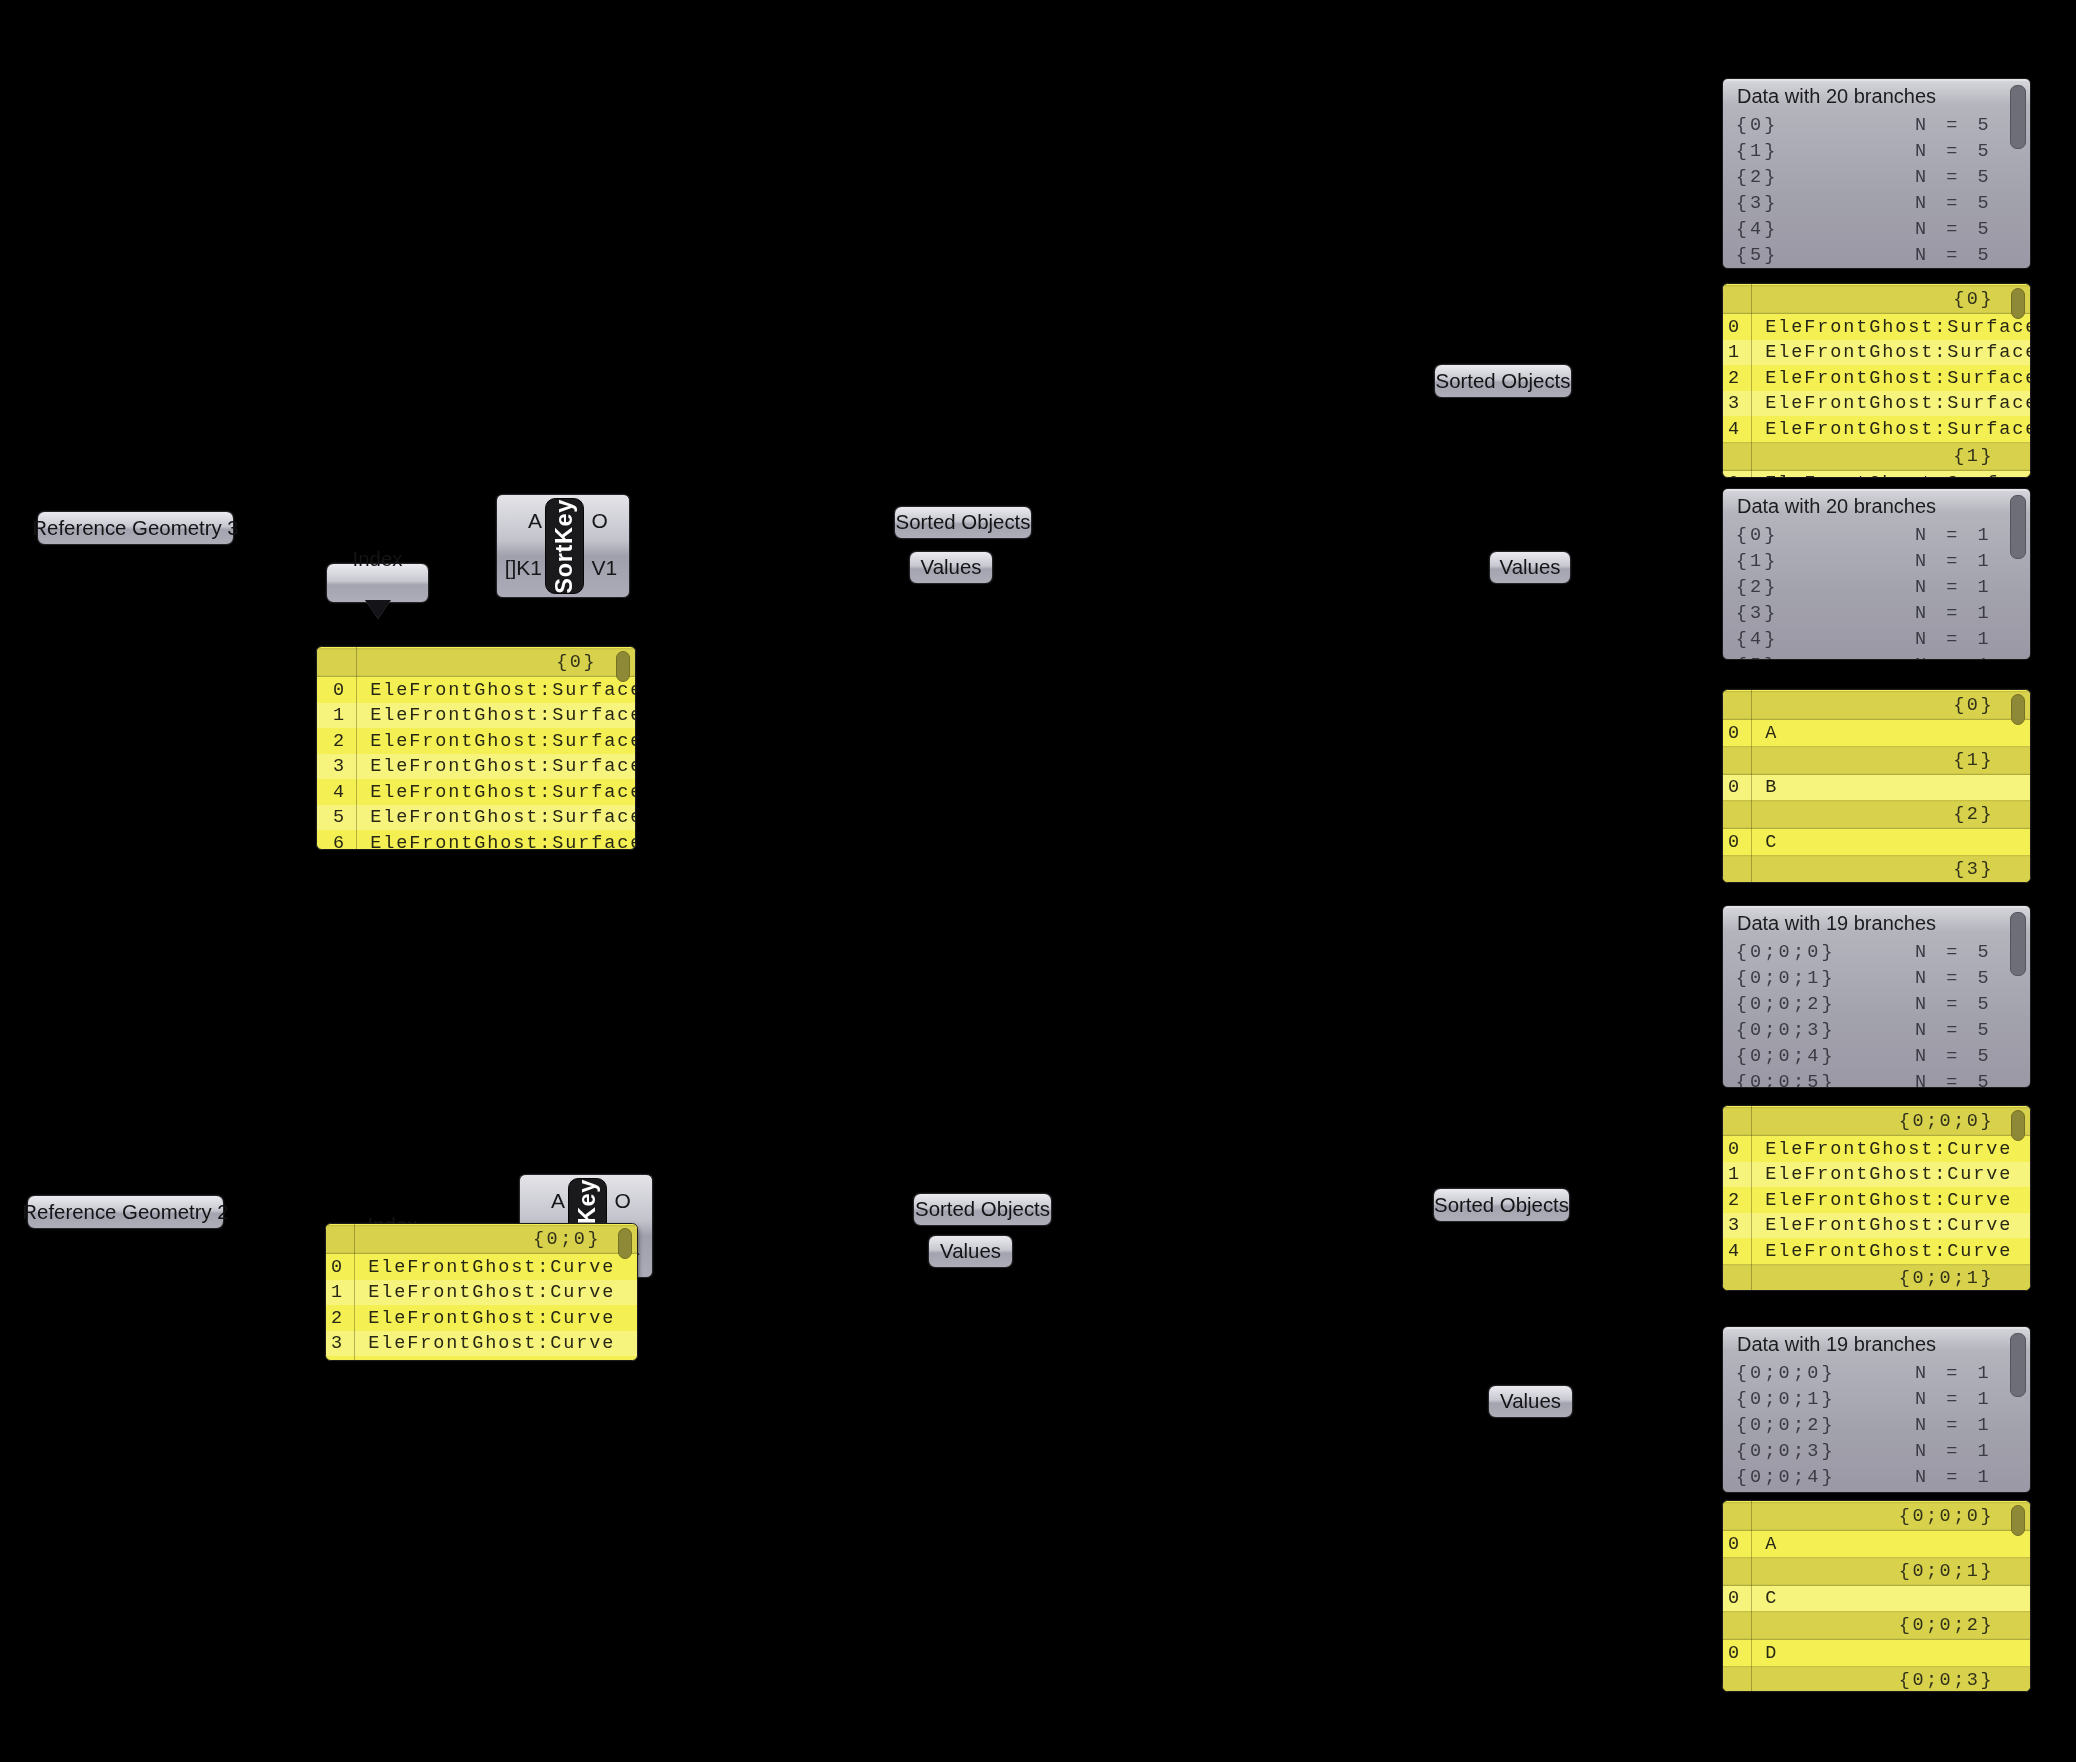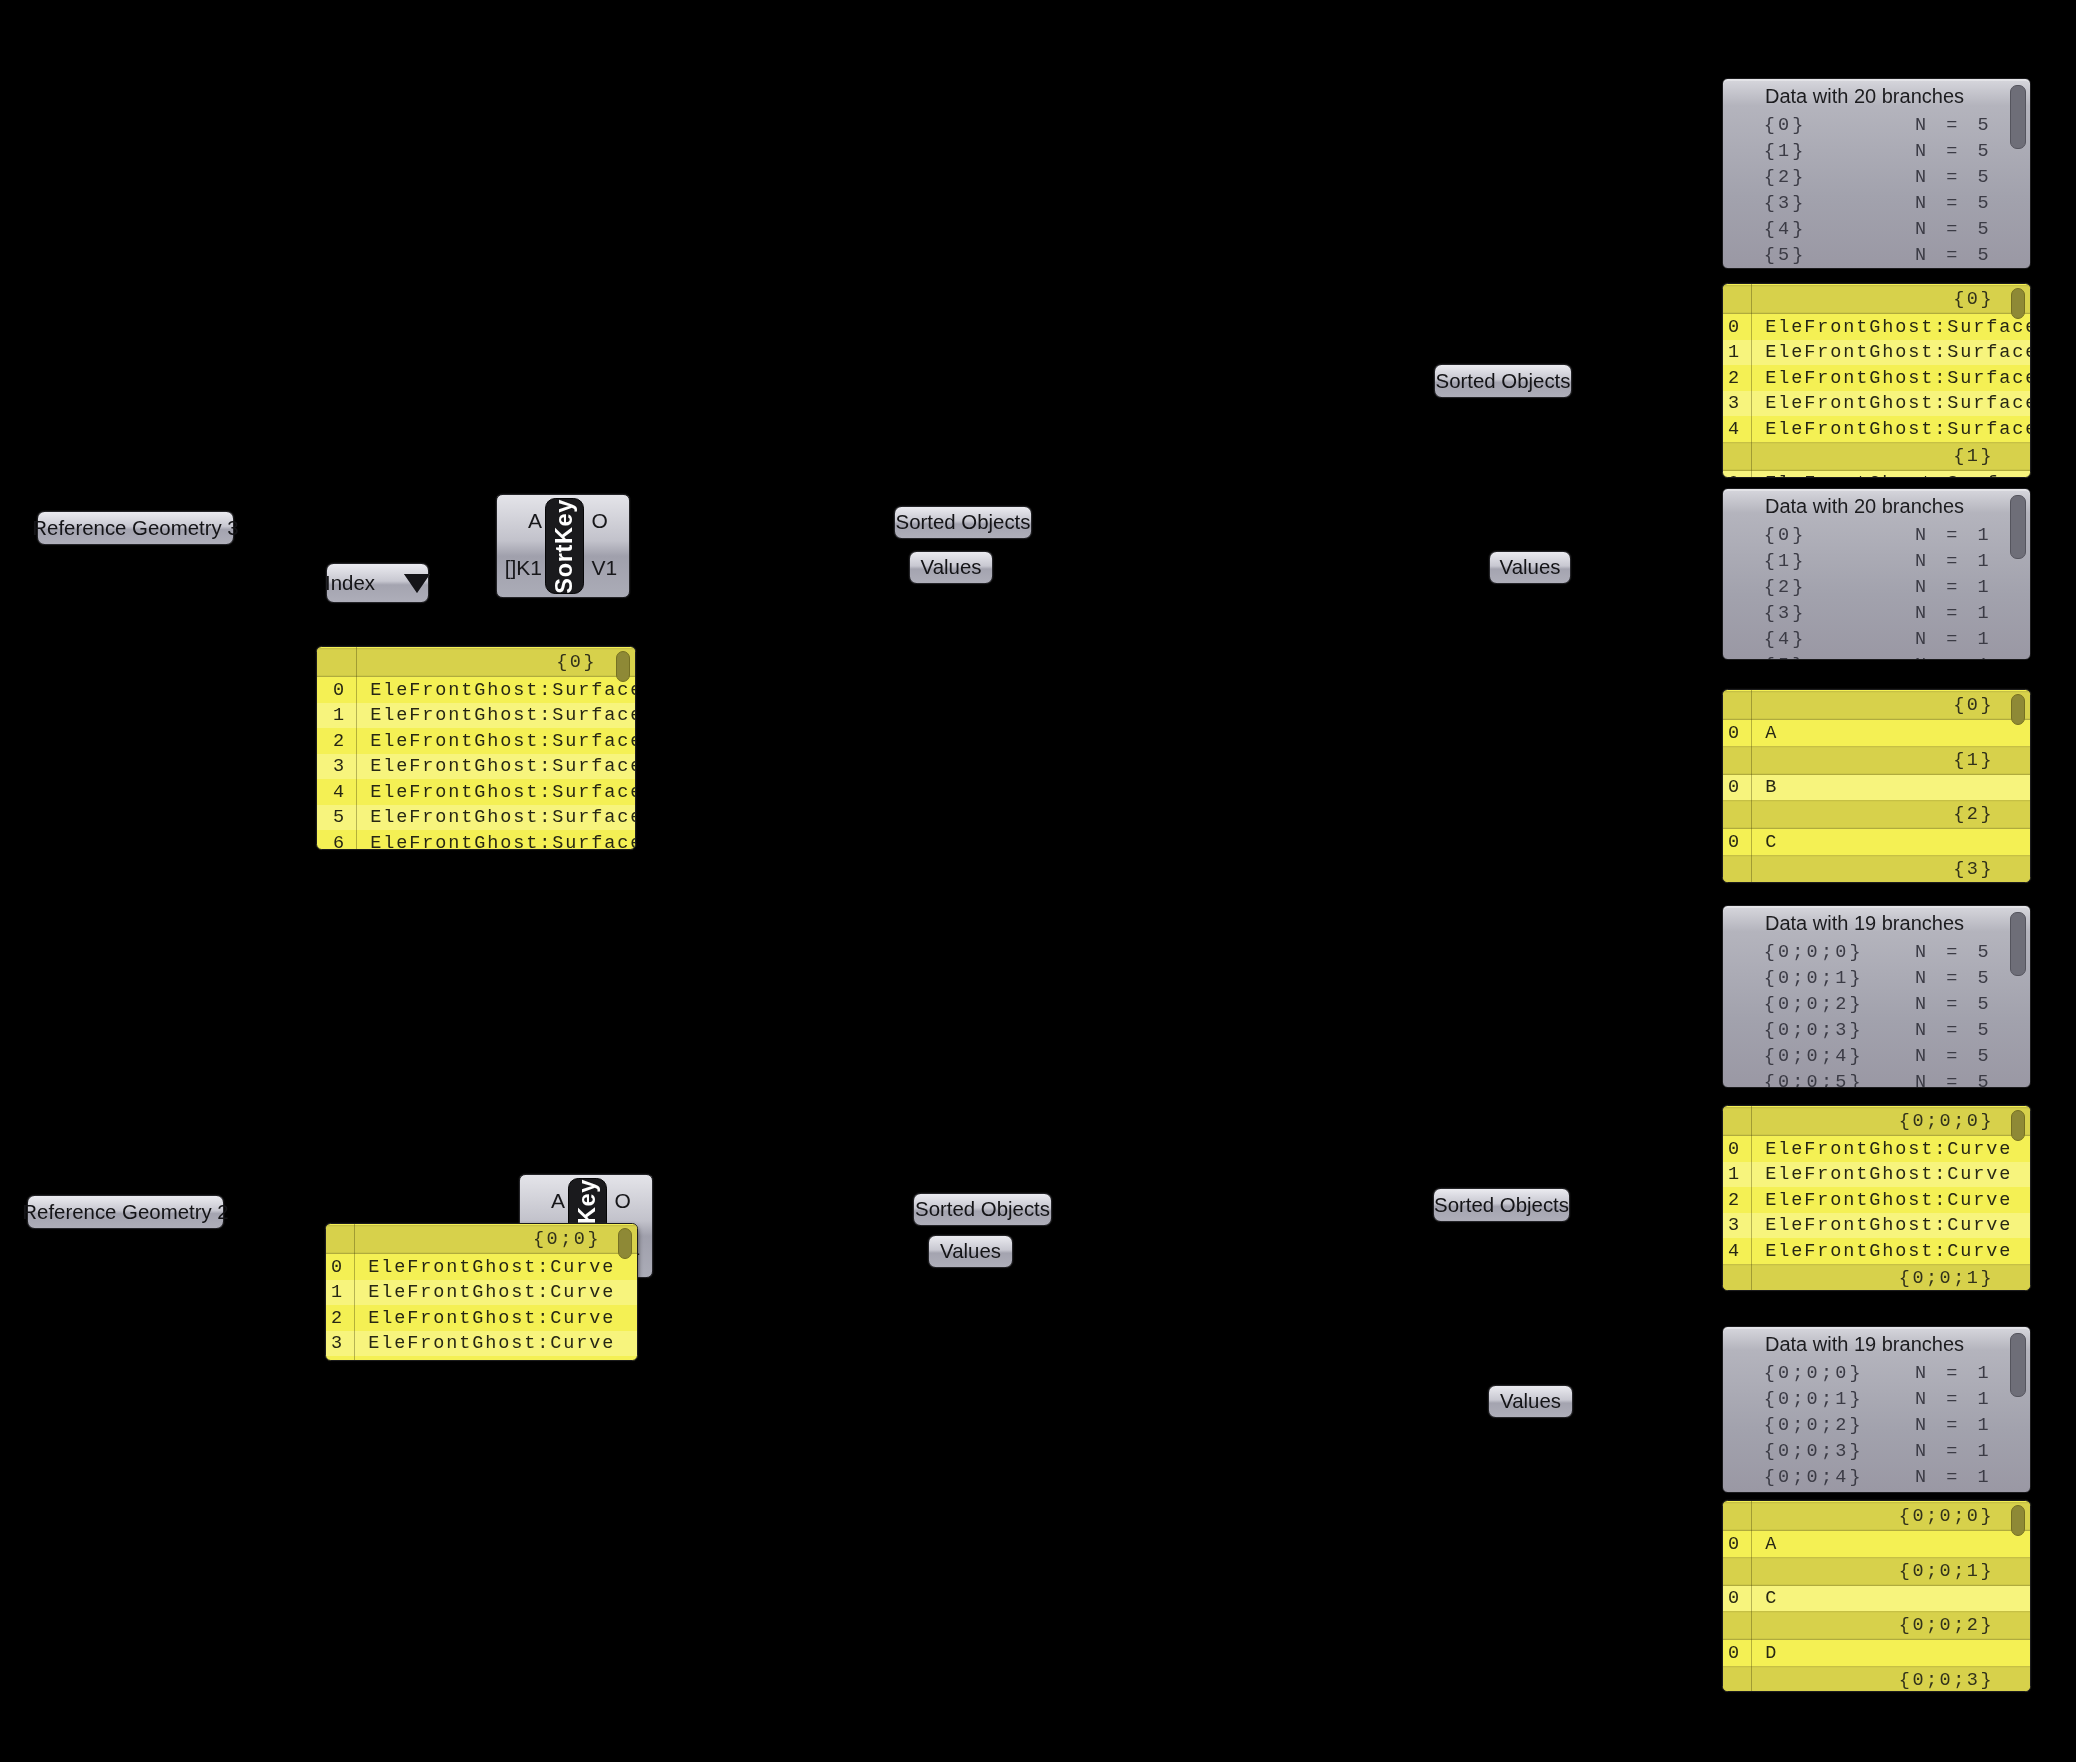--- a/index.html
+++ b/index.html
@@ -41,7 +41,7 @@
   .panel{position:absolute;inset:0;border:1.9px solid #1b1b1d;border-radius:5.7px;overflow:hidden;
          box-shadow:0 3.2px 5.7px rgba(0,0,0,.6), 0 0 1.3px rgba(255,255,255,.22);}
   .panel.gray{background:linear-gradient(180deg,#d7d7dd 0%,#b4b4bd 14%,#a2a2ad 62%,#9a98a4 100%);
-              box-shadow:inset 0 1.9px 0 rgba(255,255,255,.35),0 3.2px 5.7px rgba(0,0,0,.6);padding-left:28px;}
+              box-shadow:inset 0 1.9px 0 rgba(255,255,255,.35),0 3.2px 5.7px rgba(0,0,0,.6);}
   .panel.yellow{background:#f4f054;}
 
   .p-title{height:32px;line-height:34px;padding-left:14px;font-size:20px;color:#1c1c1f;

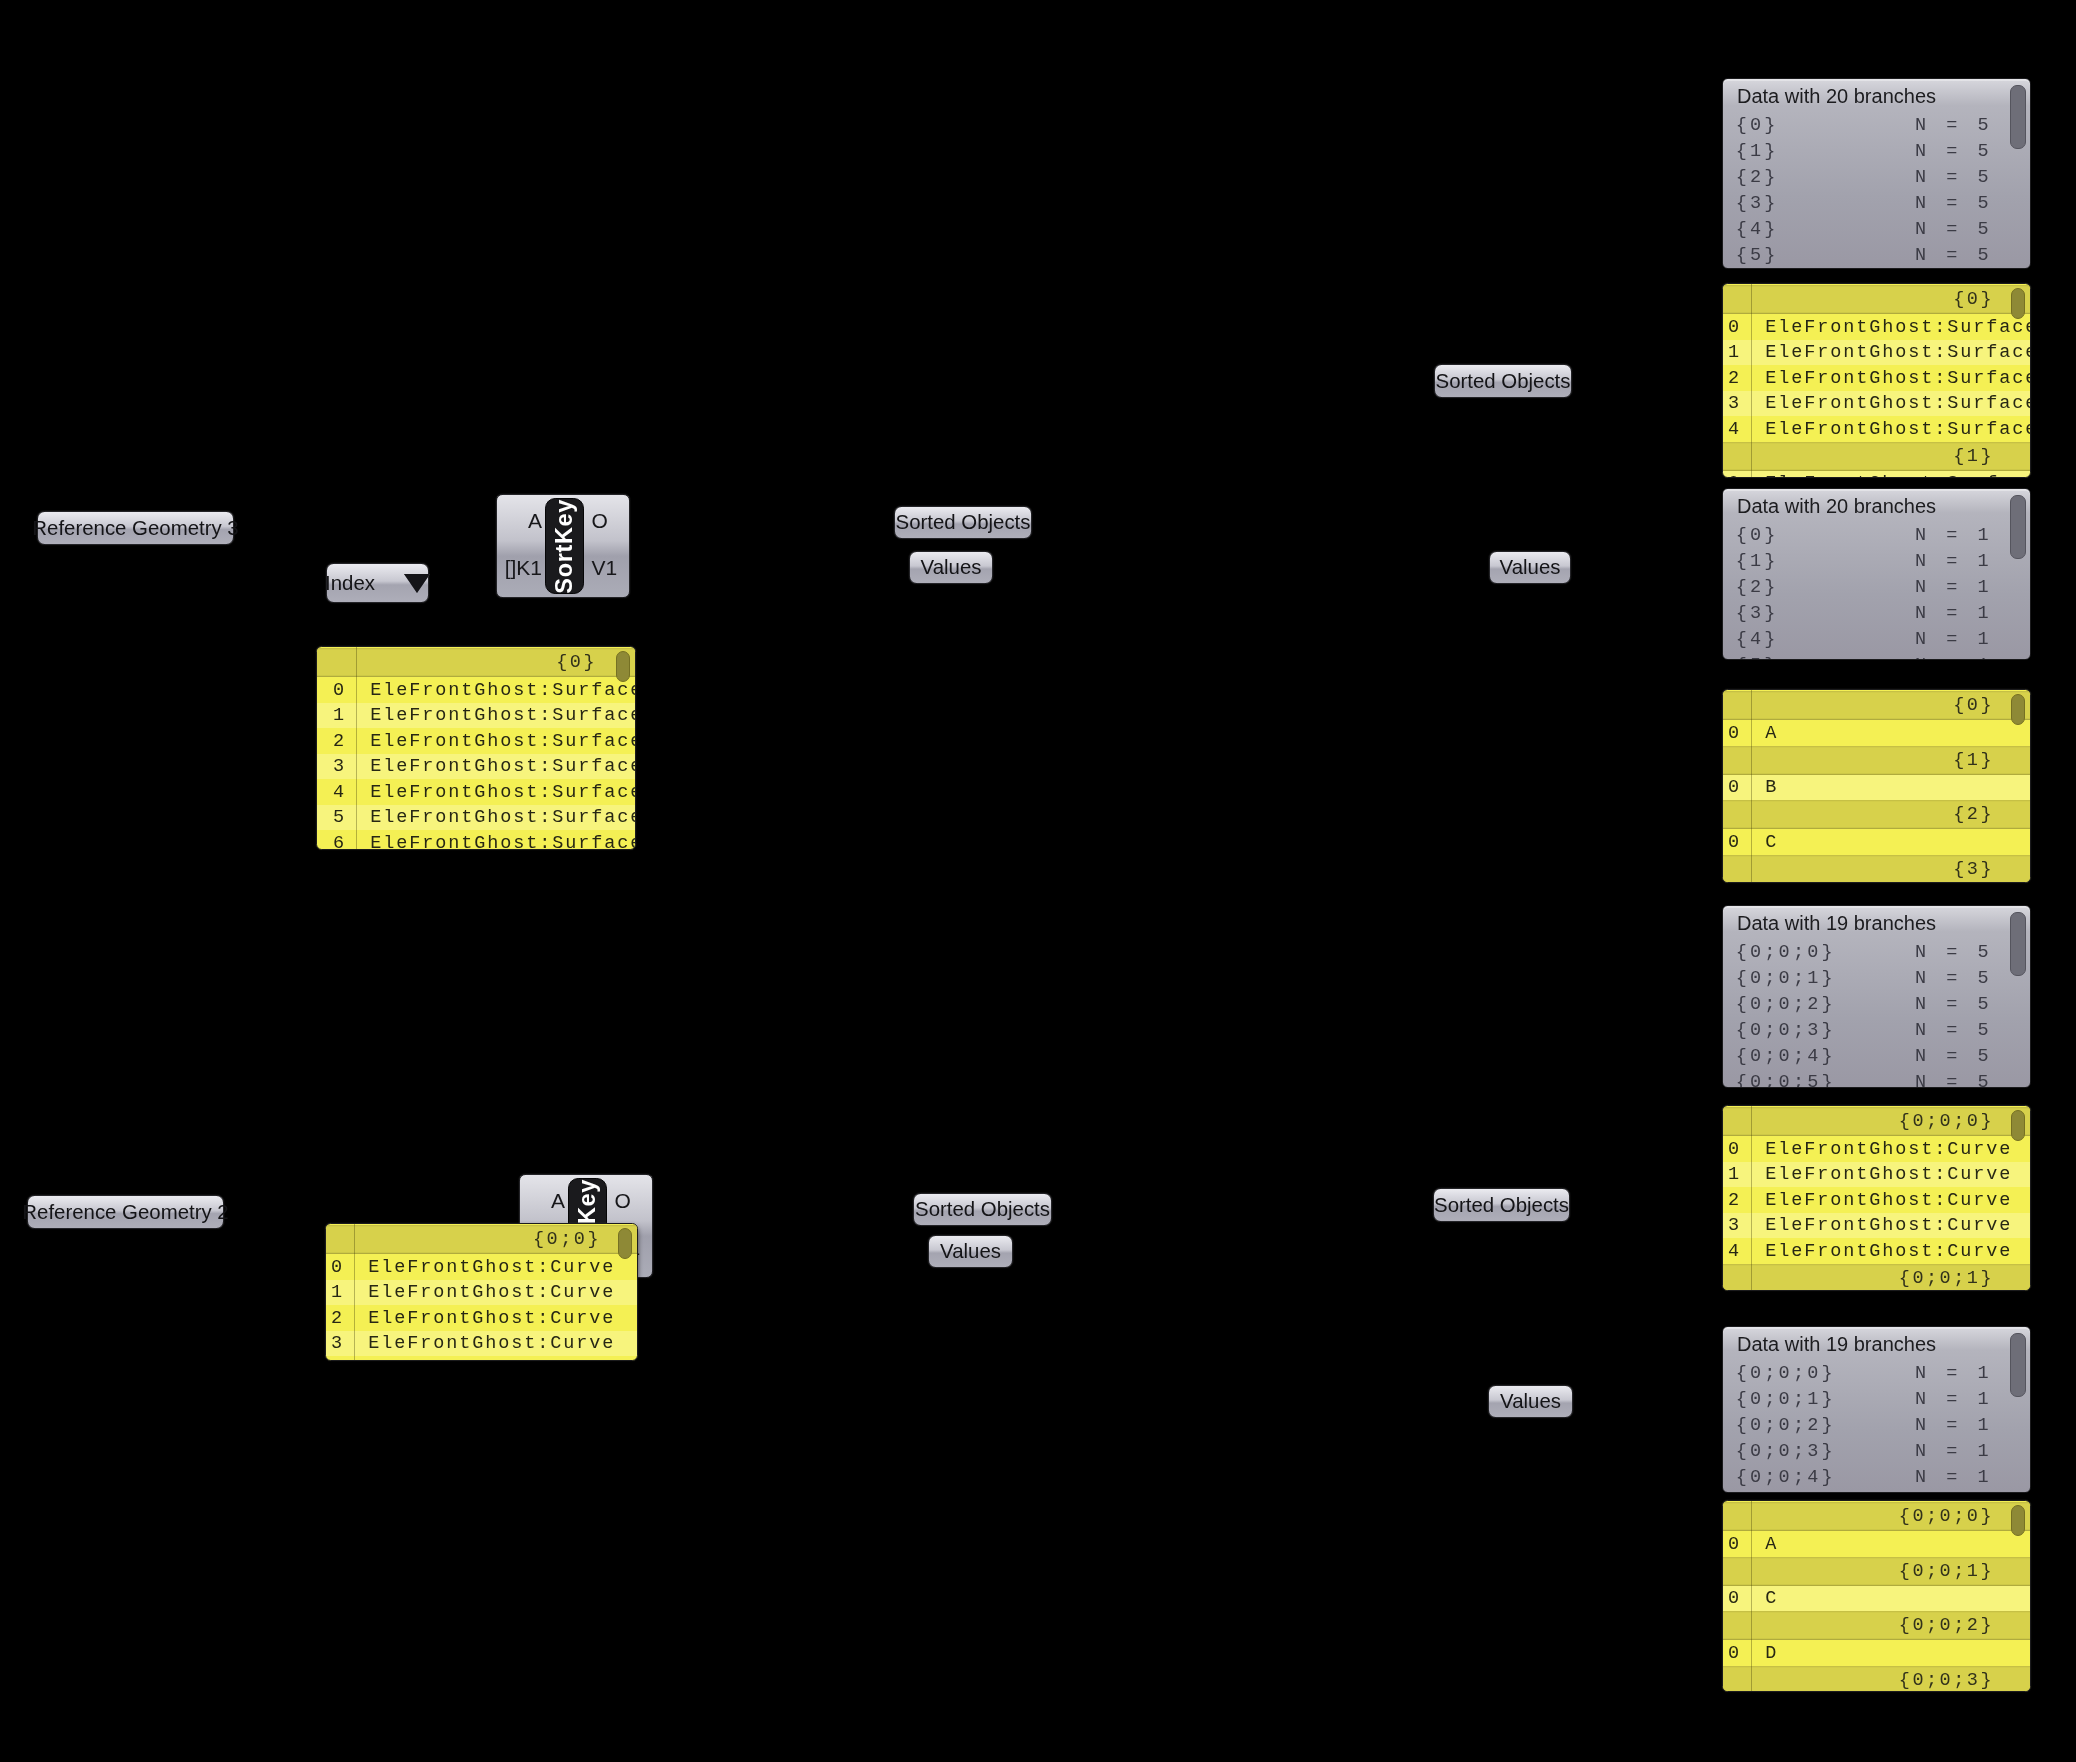--- a/index.html
+++ b/index.html
@@ -20,7 +20,7 @@
   .capsule .lbl{white-space:nowrap;}
 
   
-  .vlist{gap:29px;}
+  .vlist{gap:29px;flex-direction:column;}
   .tri{width:0;height:0;border-left:13.4px solid transparent;border-right:13.4px solid transparent;
        border-top:19px solid #141418;filter:drop-shadow(0 0 0.6px #6a6a72);}
 

